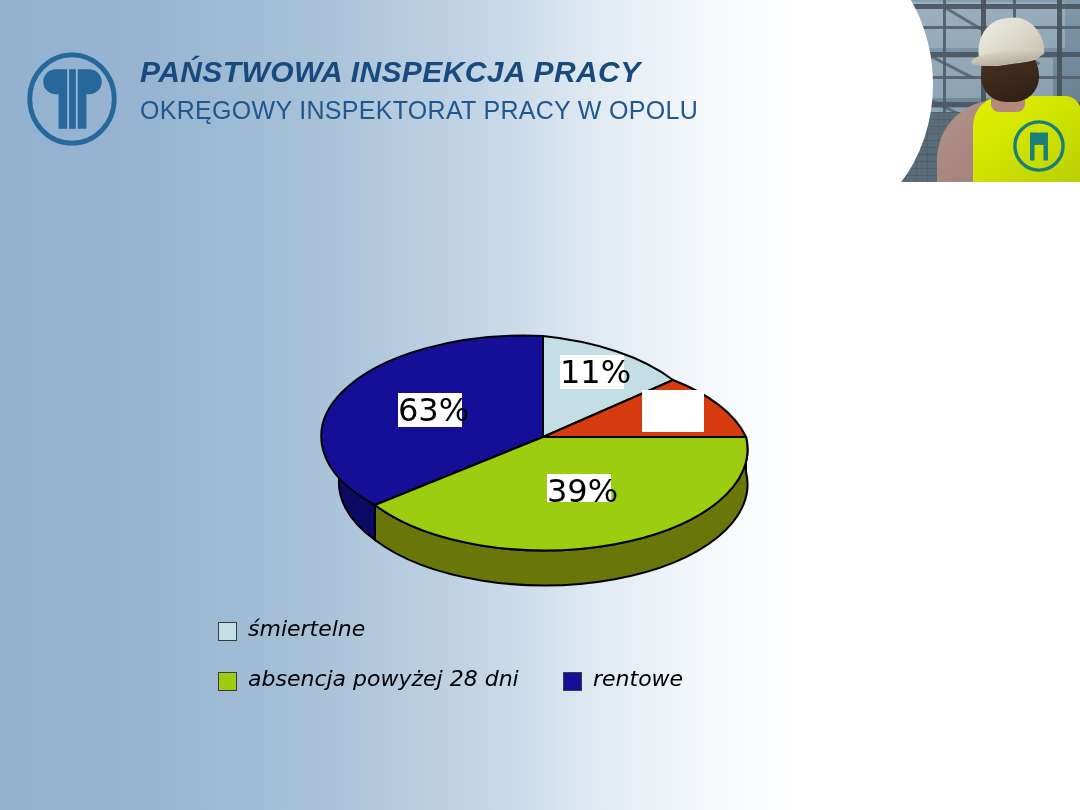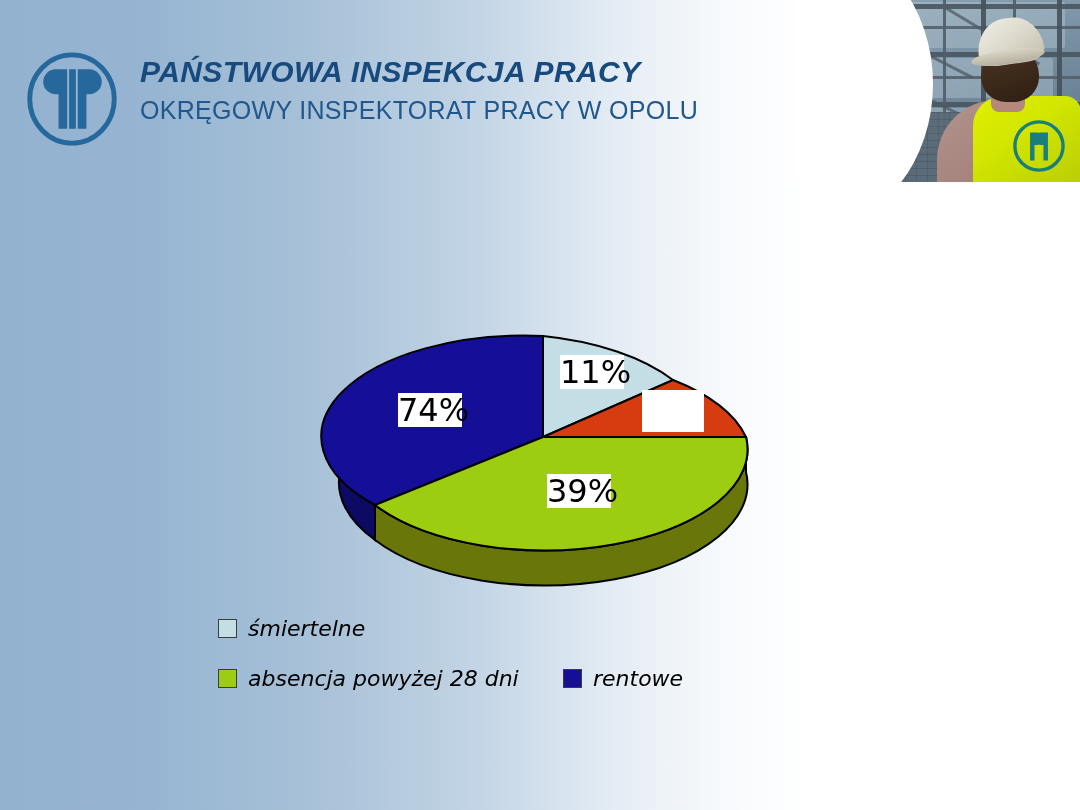--- a/index.html
+++ b/index.html
@@ -345,7 +345,7 @@
     </svg>
   </div>
 
-  <div class="pct-label" id="pct-rentowe">74%</div>
+  <div class="pct-label" id="pct-rentowe">63%</div>
   <div class="pct-label" id="pct-smiertelne">11%</div>
   <div class="pct-label" id="pct-abs28"></div>
   <div class="pct-label" id="pct-abspow">39%</div>

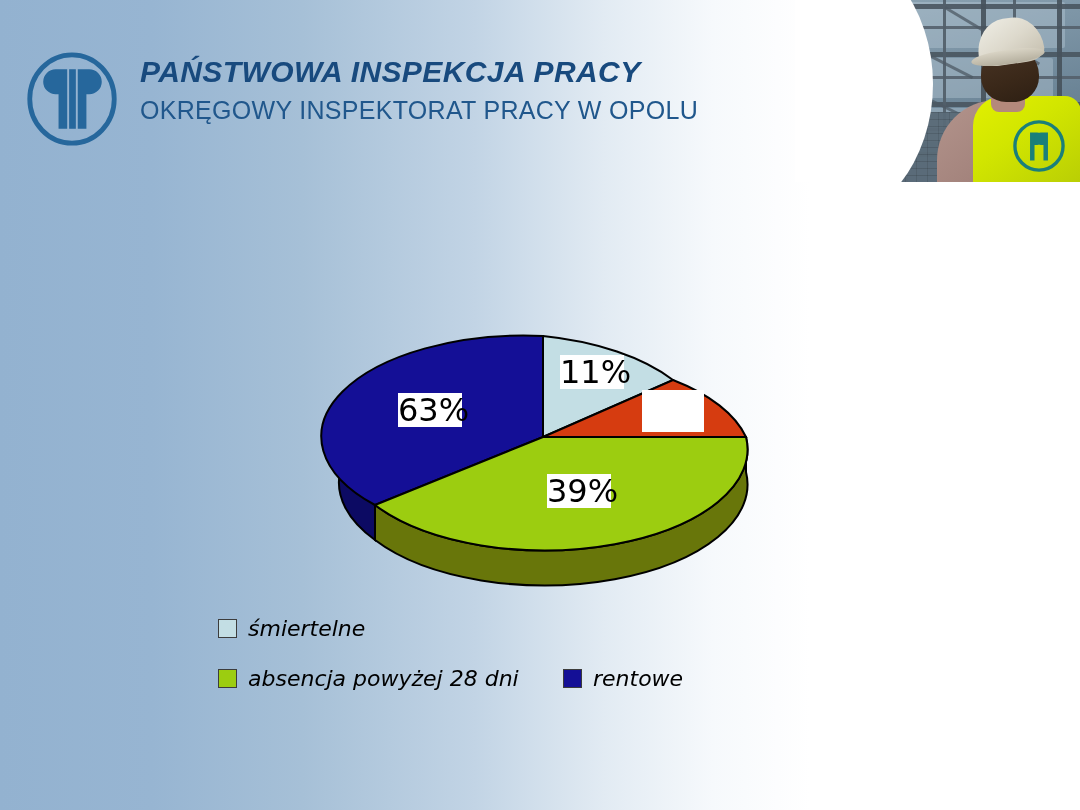--- a/index.html
+++ b/index.html
@@ -228,7 +228,7 @@
   #pct-rentowe   { left: 398px; top: 393px; width: 64px; height: 34px; }
   #pct-smiertelne{ left: 560px; top: 355px; width: 64px; height: 34px; }
   #pct-abs28     { left: 642px; top: 390px; width: 62px; height: 42px; }
-  #pct-abspow    { left: 547px; top: 474px; width: 64px; height: 34px; }
+  #pct-abspow    { left: 547px; top: 474px; width: 64px; height: 28px; }
 
   
   .legend {

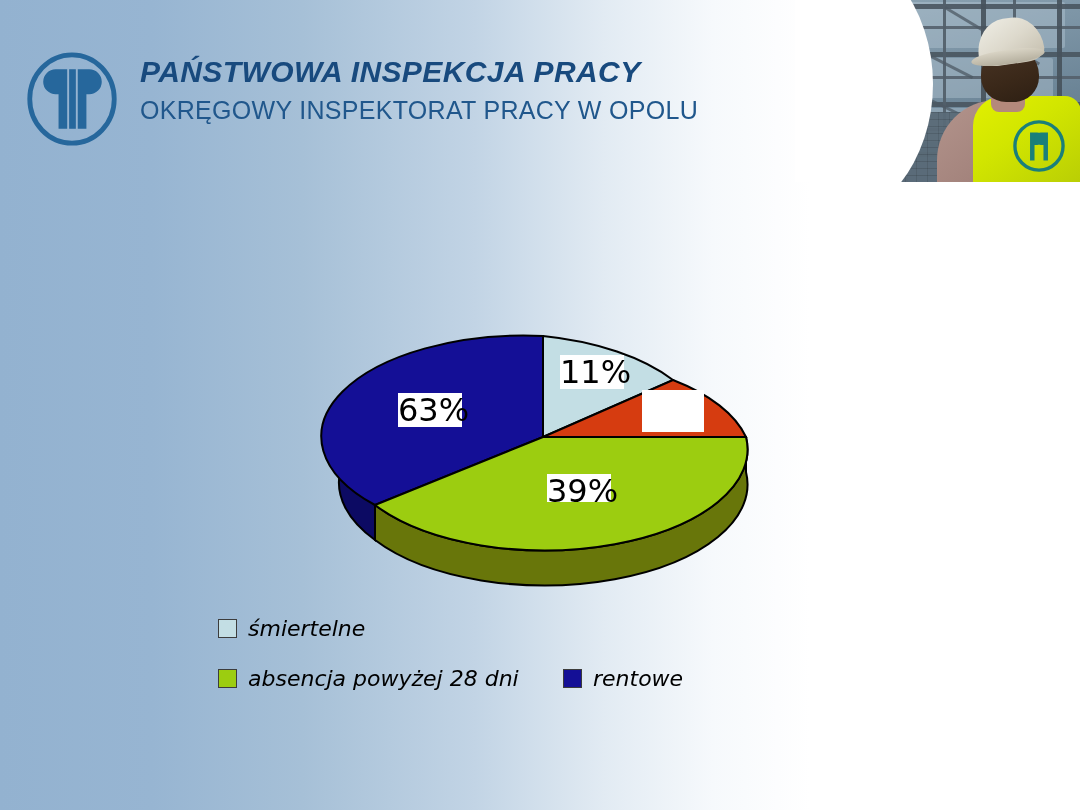--- a/index.html
+++ b/index.html
@@ -244,7 +244,7 @@
   }
   .legend-item {
     display: flex;
-    align-items: center;
+    align-items: flex-end;
     gap: 11px;
   }
   .legend-item.col1 { width: 345px; }

